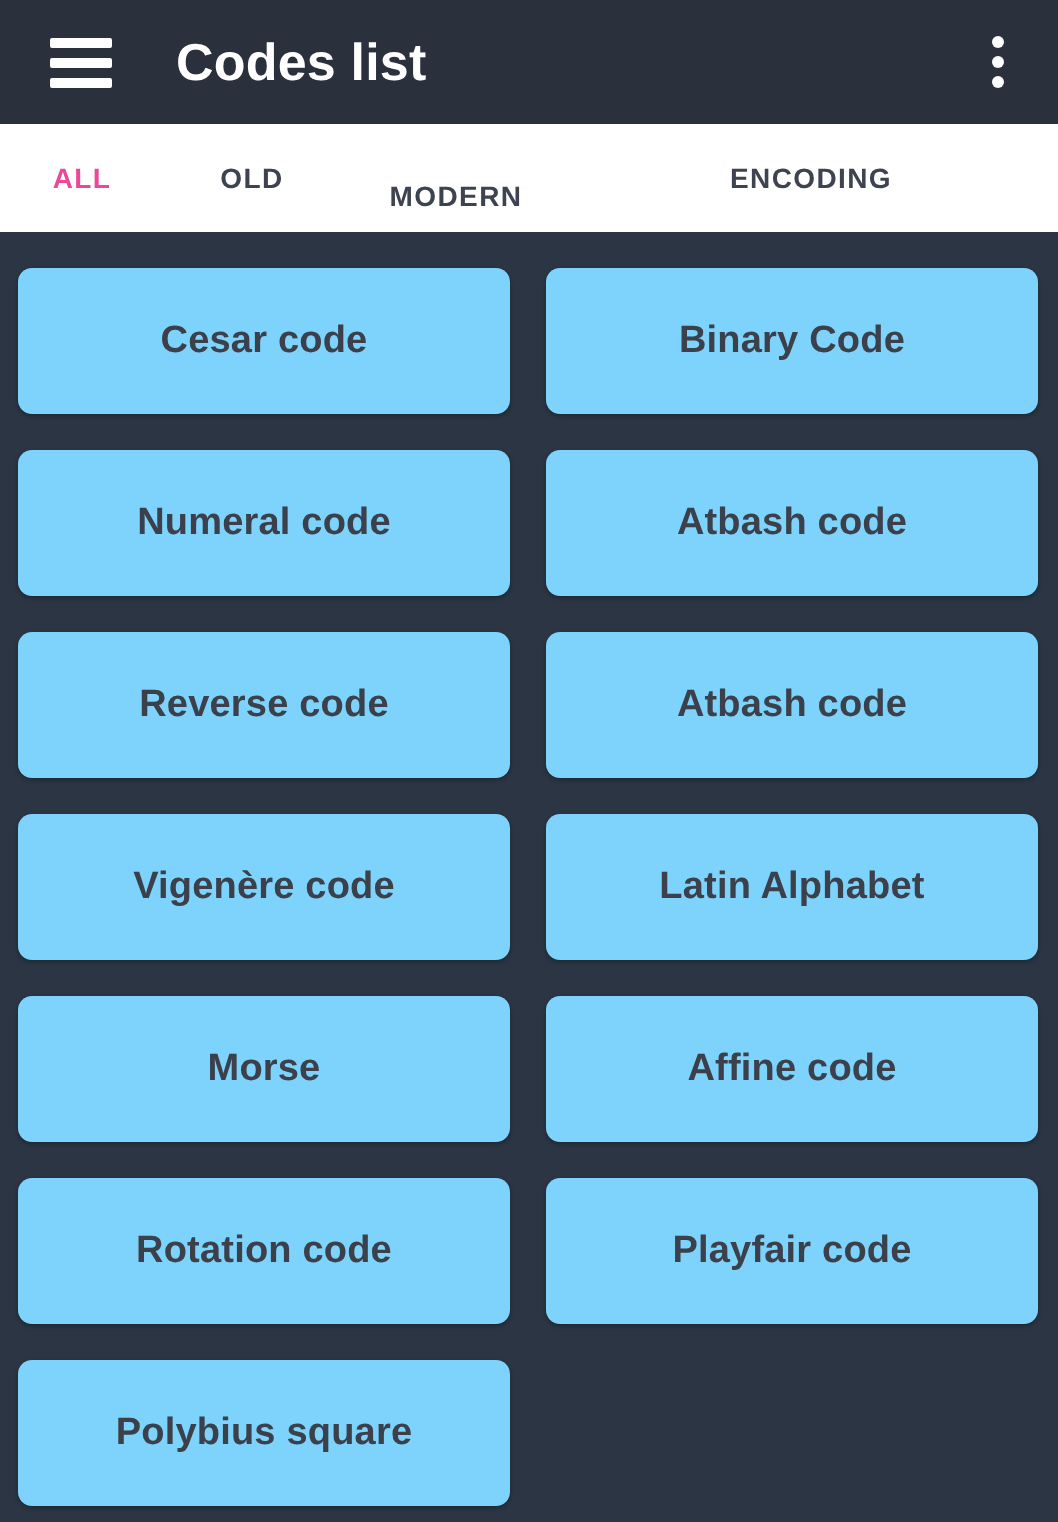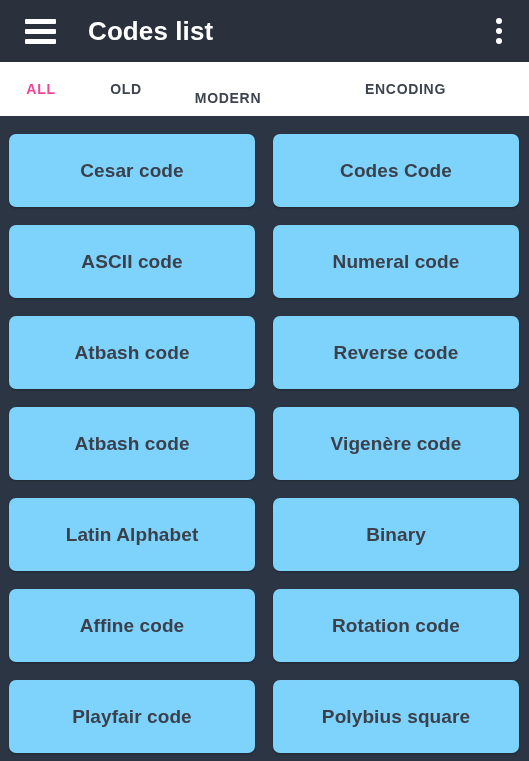--- a/index.html
+++ b/index.html
@@ -180,7 +180,7 @@
         <span class="card-label">Cesar code</span>
       </div>
     <div class="card">
-        <span class="card-label">Codes Code</span>
+        <span class="card-label">Binary Code</span>
       </div>
     <div class="card">
         <span class="card-label">ASCII code</span>

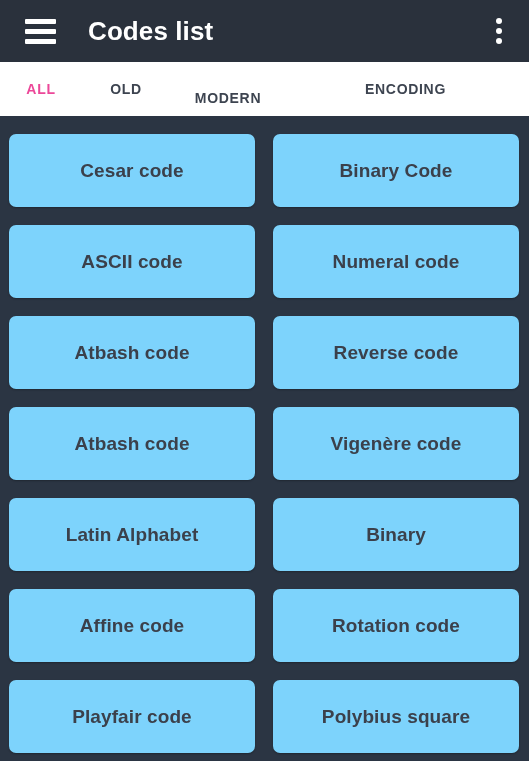--- a/index.html
+++ b/index.html
@@ -183,9 +183,6 @@
         <span class="card-label">Binary Code</span>
       </div>
     <div class="card">
-        <span class="card-label">ASCII code</span>
-      </div>
-    <div class="card">
         <span class="card-label">Numeral code</span>
       </div>
     <div class="card">

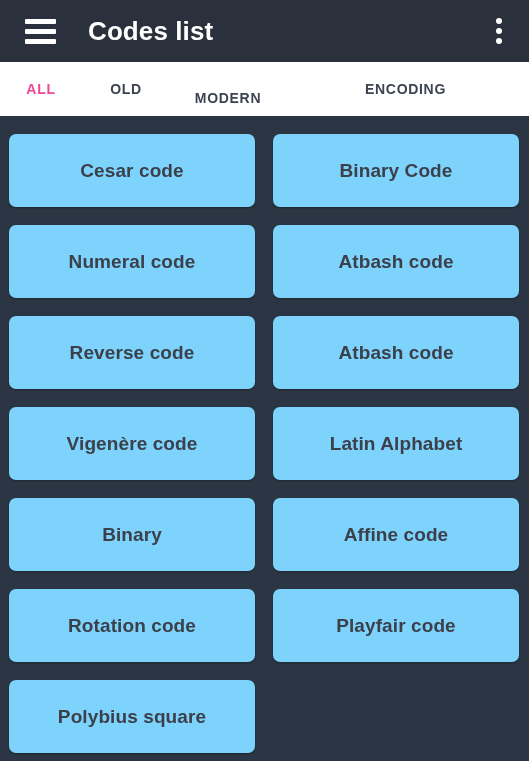--- a/index.html
+++ b/index.html
@@ -201,7 +201,7 @@
         <span class="card-label">Latin Alphabet</span>
       </div>
     <div class="card">
-        <span class="card-label">Binary</span>
+        <span class="card-label">Morse</span>
       </div>
     <div class="card">
         <span class="card-label">Affine code</span>

